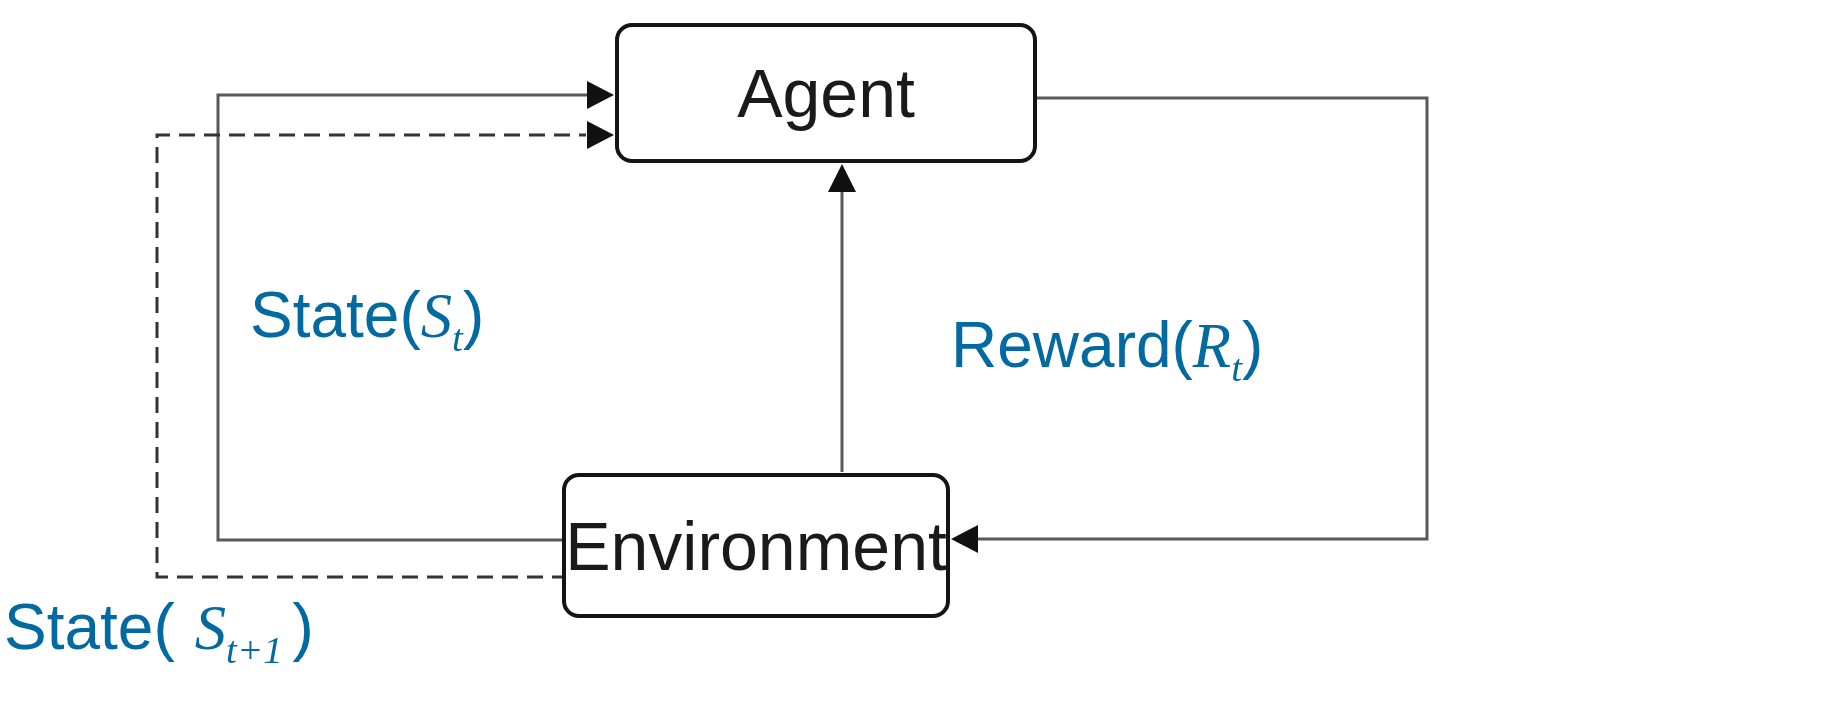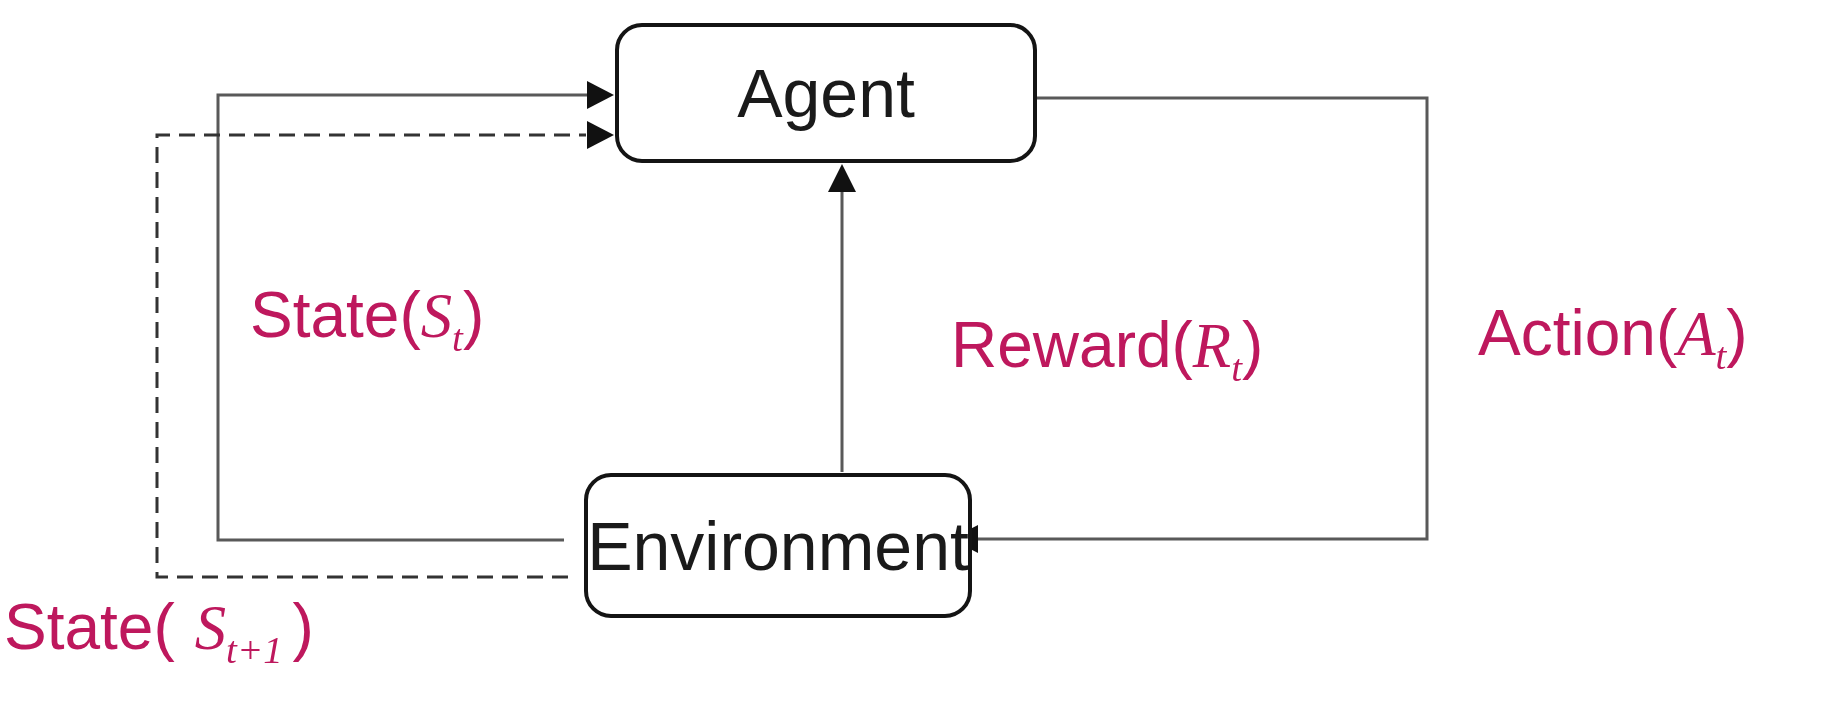--- a/index.html
+++ b/index.html
@@ -26,7 +26,7 @@
     position: absolute;
     background: #ffffff;
     border: 4px solid #141414;
-    border-radius: 27px;
+    border-radius: 17px;
     display: flex;
     align-items: center;
     justify-content: center;

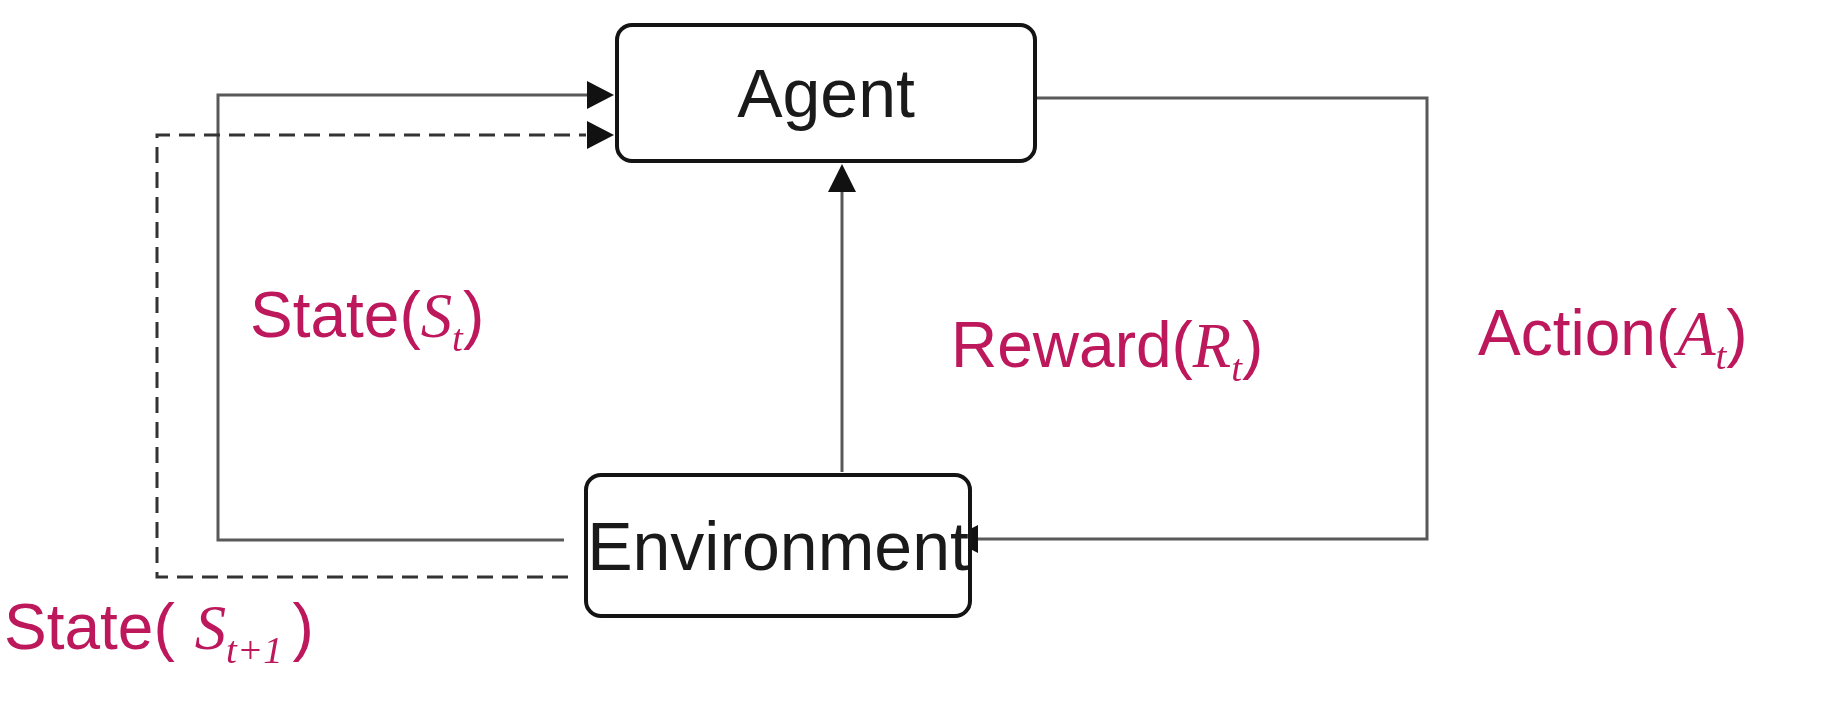--- a/index.html
+++ b/index.html
@@ -51,7 +51,7 @@
     font-size: 64px;
     line-height: 1.05;
     white-space: nowrap;
-    color: #be185d;
+    color: #0369a1;
   }
   .mathvar {
     font-family: "Liberation Serif", serif;

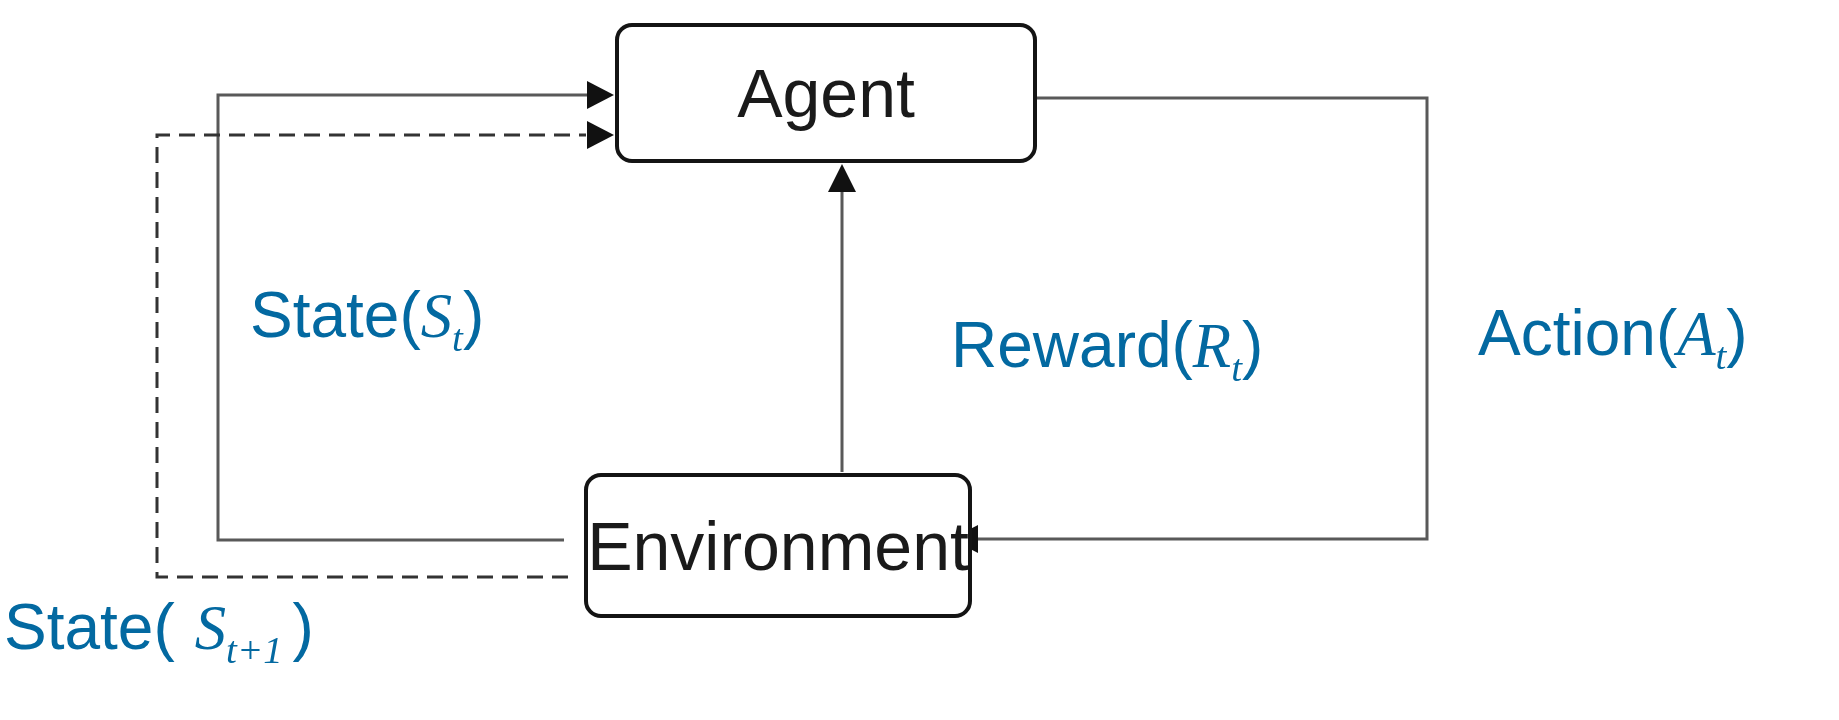--- a/index.html
+++ b/index.html
@@ -107,9 +107,6 @@
     <span class="prefix">Reward(</span><span class="mathvar"><span>R</span><sub>t</sub></span><span class="suffix">)</span>
   </div>
 
-  <div class="edge-label" id="action-label">
-    <span class="prefix">Action(</span><span class="mathvar"><span>A</span><sub>t</sub></span><span class="suffix">)</span>
-  </div>
 
   <div class="edge-label" id="next-state-label">
     <span class="prefix">State(</span><span class="mathvar"><span>S</span><sub>t+1</sub></span><span class="suffix">)</span>

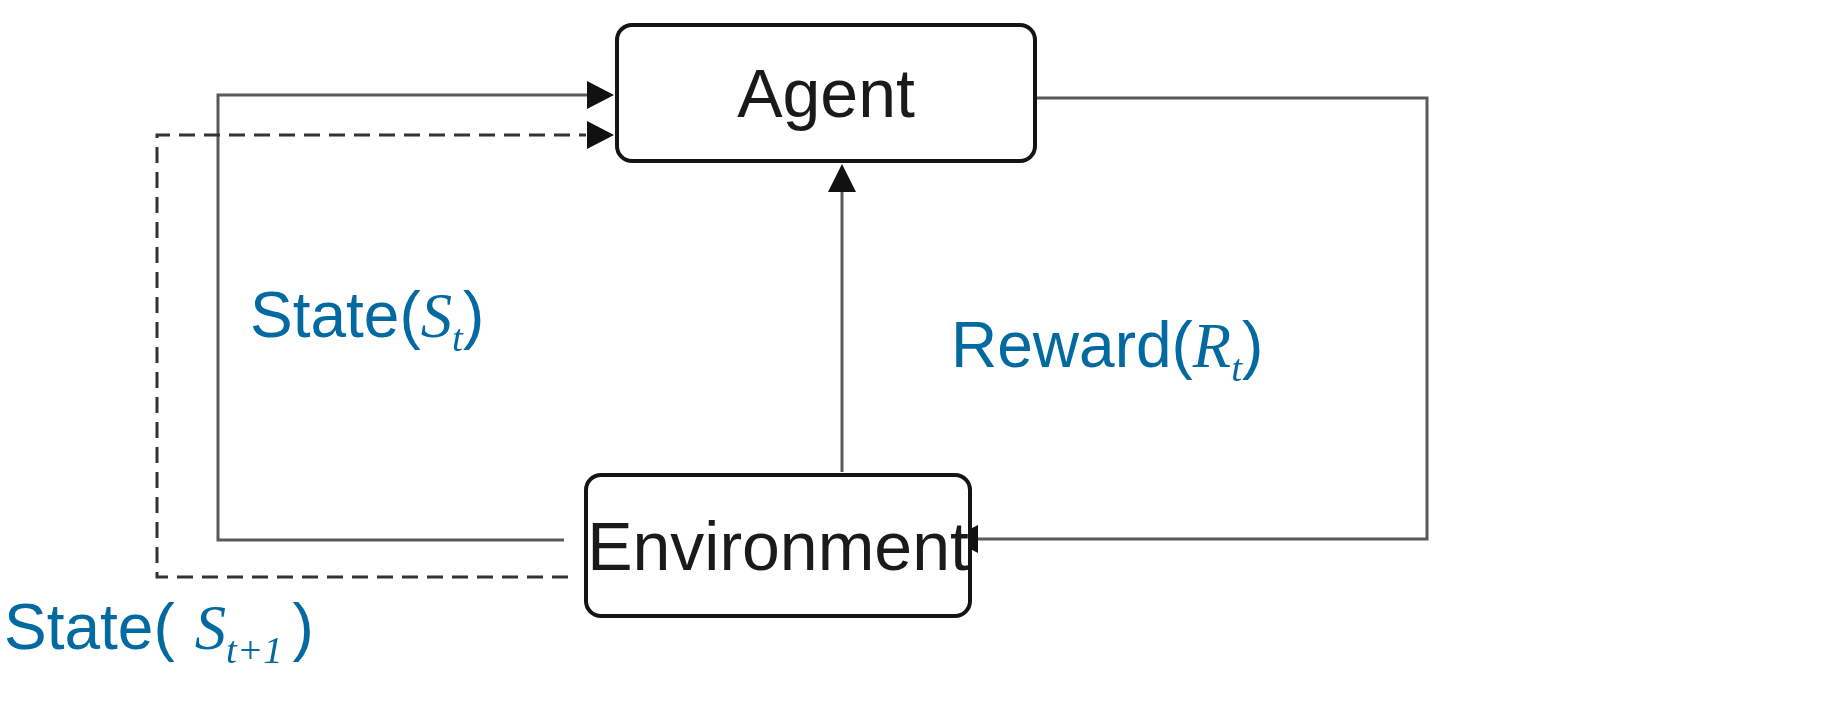--- a/index.html
+++ b/index.html
@@ -44,7 +44,7 @@
   }
   #environment-node {
     left: 562px; top: 473px;
-    width: 388px; height: 145px; margin-left: 22px;
+    width: 388px; height: 145px;
   }
   .edge-label {
     position: absolute;

